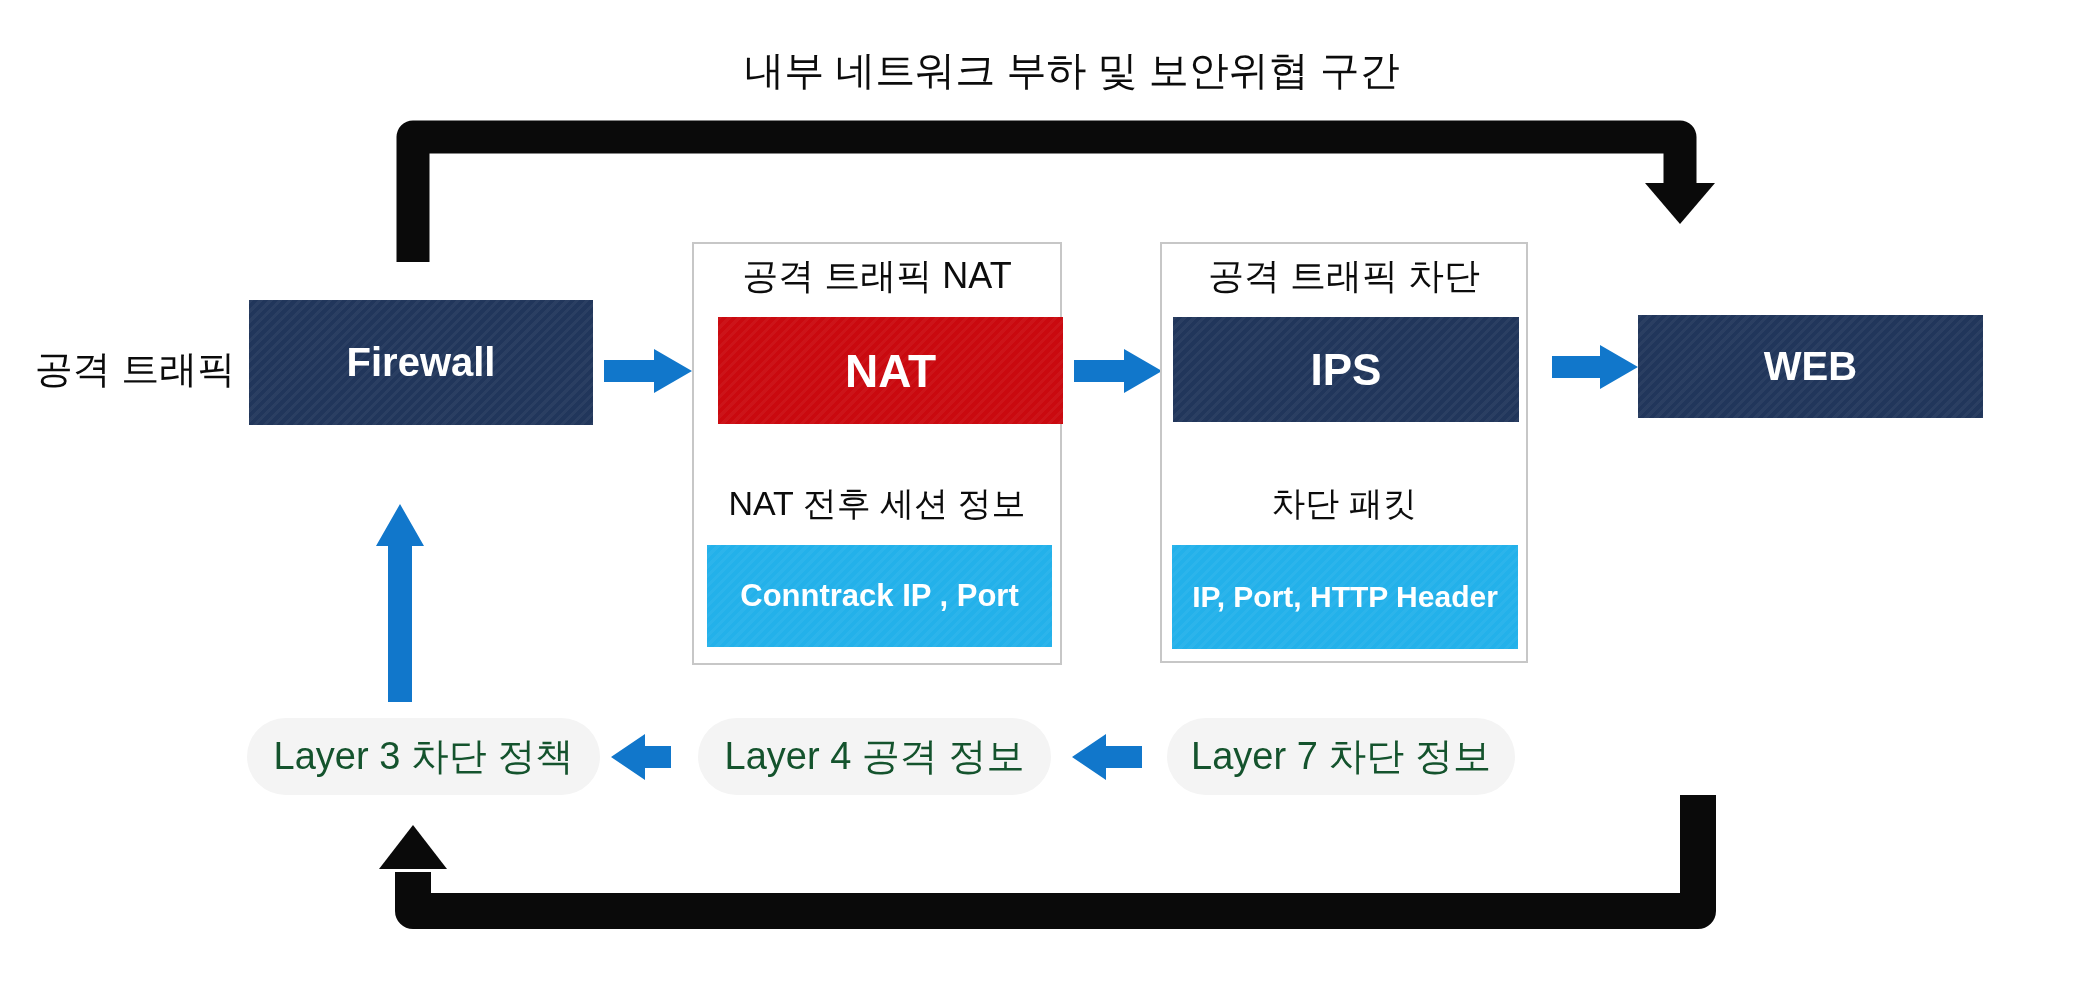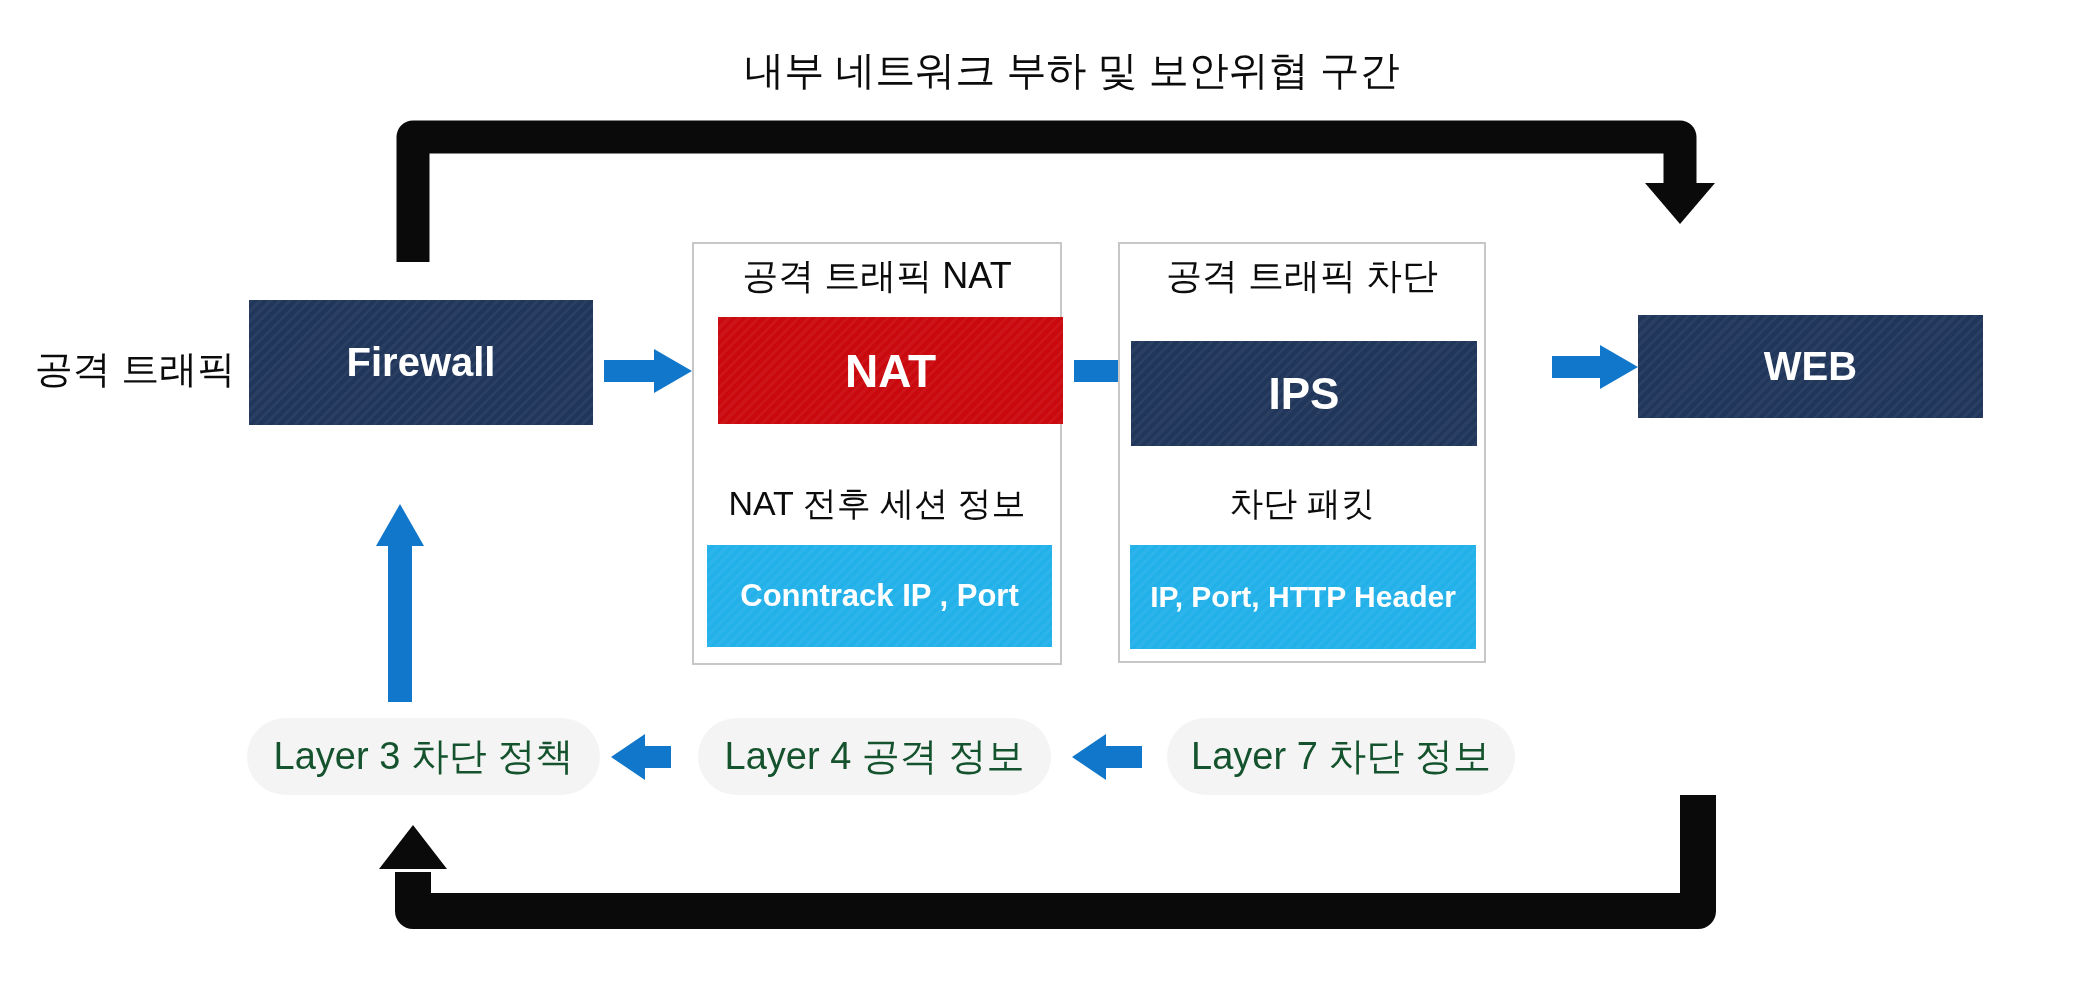--- a/index.html
+++ b/index.html
@@ -28,7 +28,7 @@
   
   .panel{background:#ffffff;border:2px solid var(--panel-border);}
   .nat-panel{left:692px;top:242px;width:370px;height:423px;}
-  .ips-panel{left:1118px;top:242px;width:368px;height:421px;padding-left:24px;}
+  .ips-panel{left:1160px;top:242px;width:368px;height:421px;padding-left:24px;}
   .panel-header{left:0;top:10px;width:100%;height:44px;font-size:36px;font-weight:500;color:#0c0c0c;}
   .panel-mid{left:0;top:238px;width:100%;height:44px;font-size:34px;font-weight:500;color:#0c0c0c;}
   .nat-box{left:13px;top:73px;width:345px;height:107px;font-size:46px;margin-left:11px;}

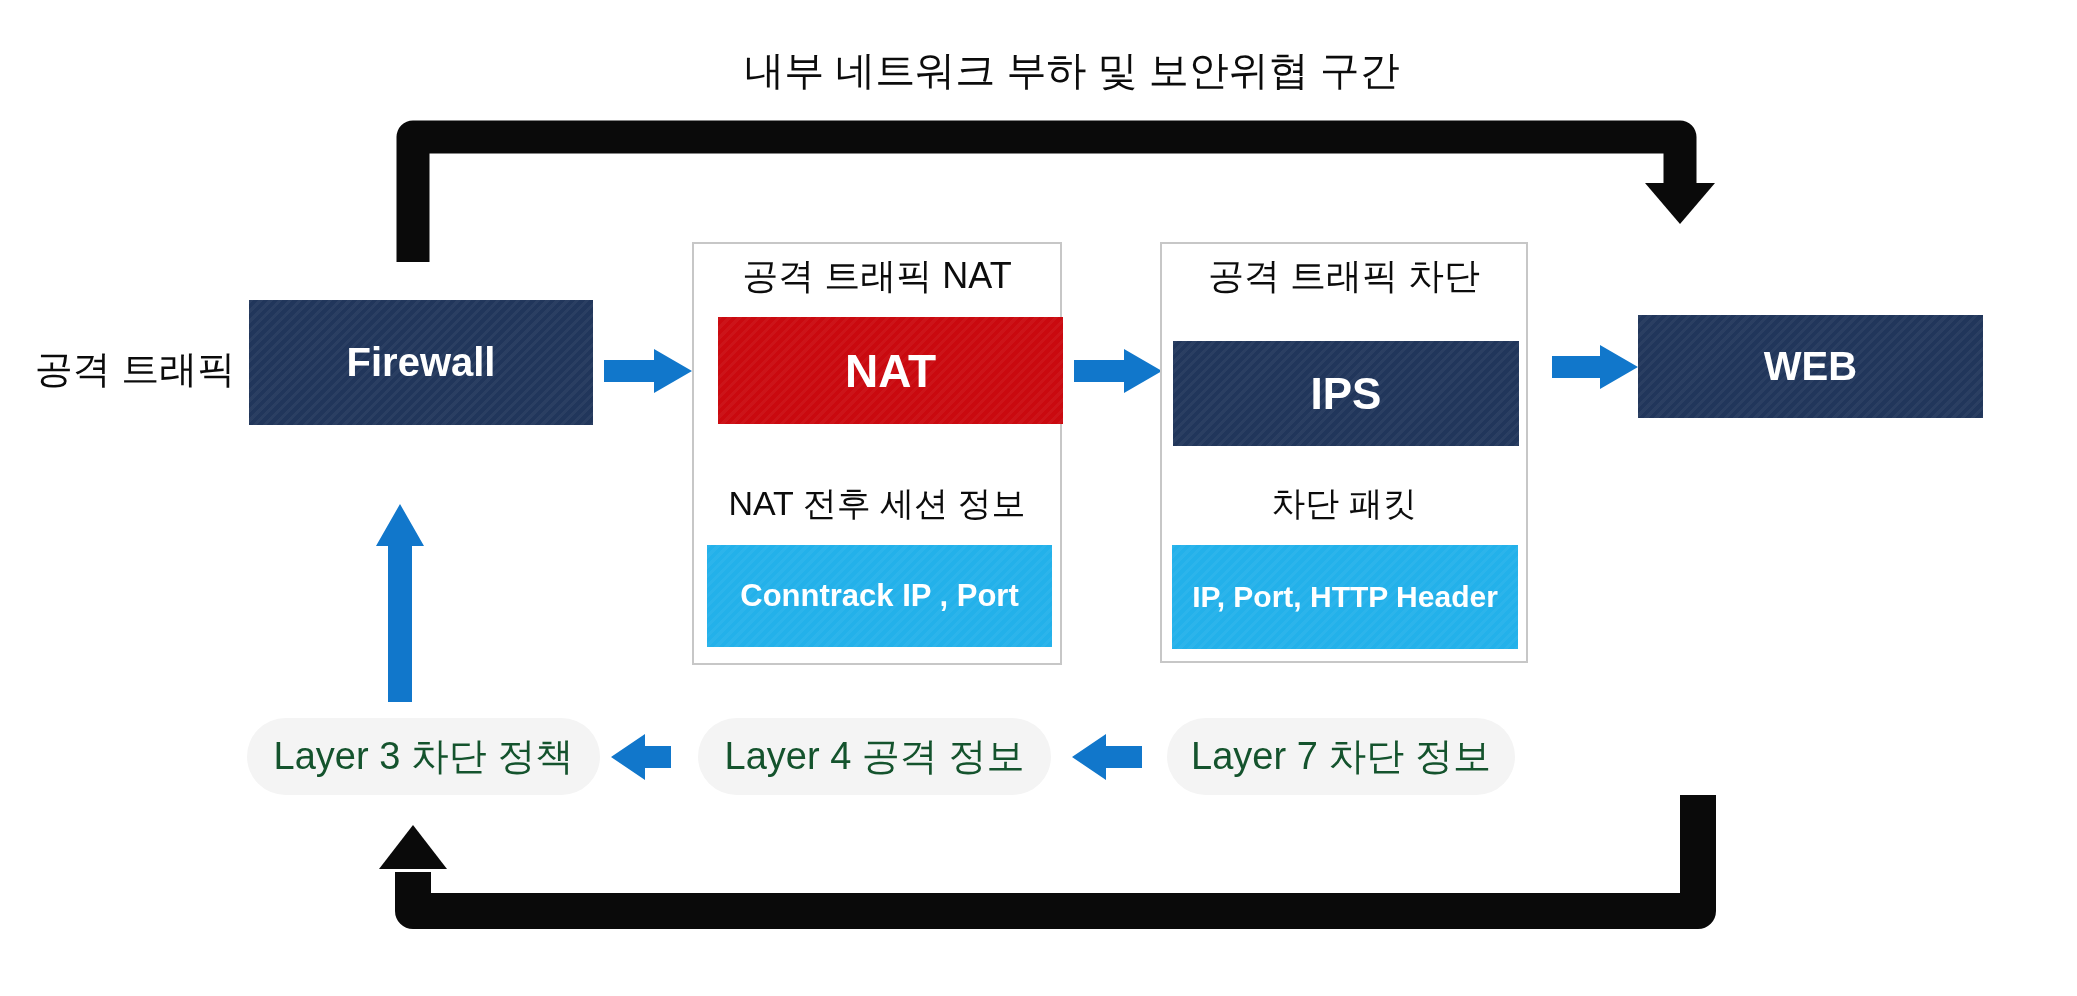--- a/index.html
+++ b/index.html
@@ -32,7 +32,7 @@
   .panel-header{left:0;top:10px;width:100%;height:44px;font-size:36px;font-weight:500;color:#0c0c0c;}
   .panel-mid{left:0;top:238px;width:100%;height:44px;font-size:34px;font-weight:500;color:#0c0c0c;}
   .nat-box{left:13px;top:73px;width:345px;height:107px;font-size:46px;margin-left:11px;}
-  .ips-box{left:11px;top:73px;width:346px;height:105px;font-size:44px;margin-top:24px;}
+  .ips-box{left:11px;top:73px;width:346px;height:105px;font-size:44px;}
   .nat-info-box{left:13px;top:301px;width:345px;height:102px;font-size:31px;}
   .ips-info-box{left:10px;top:301px;width:346px;height:104px;font-size:30px;}
 

